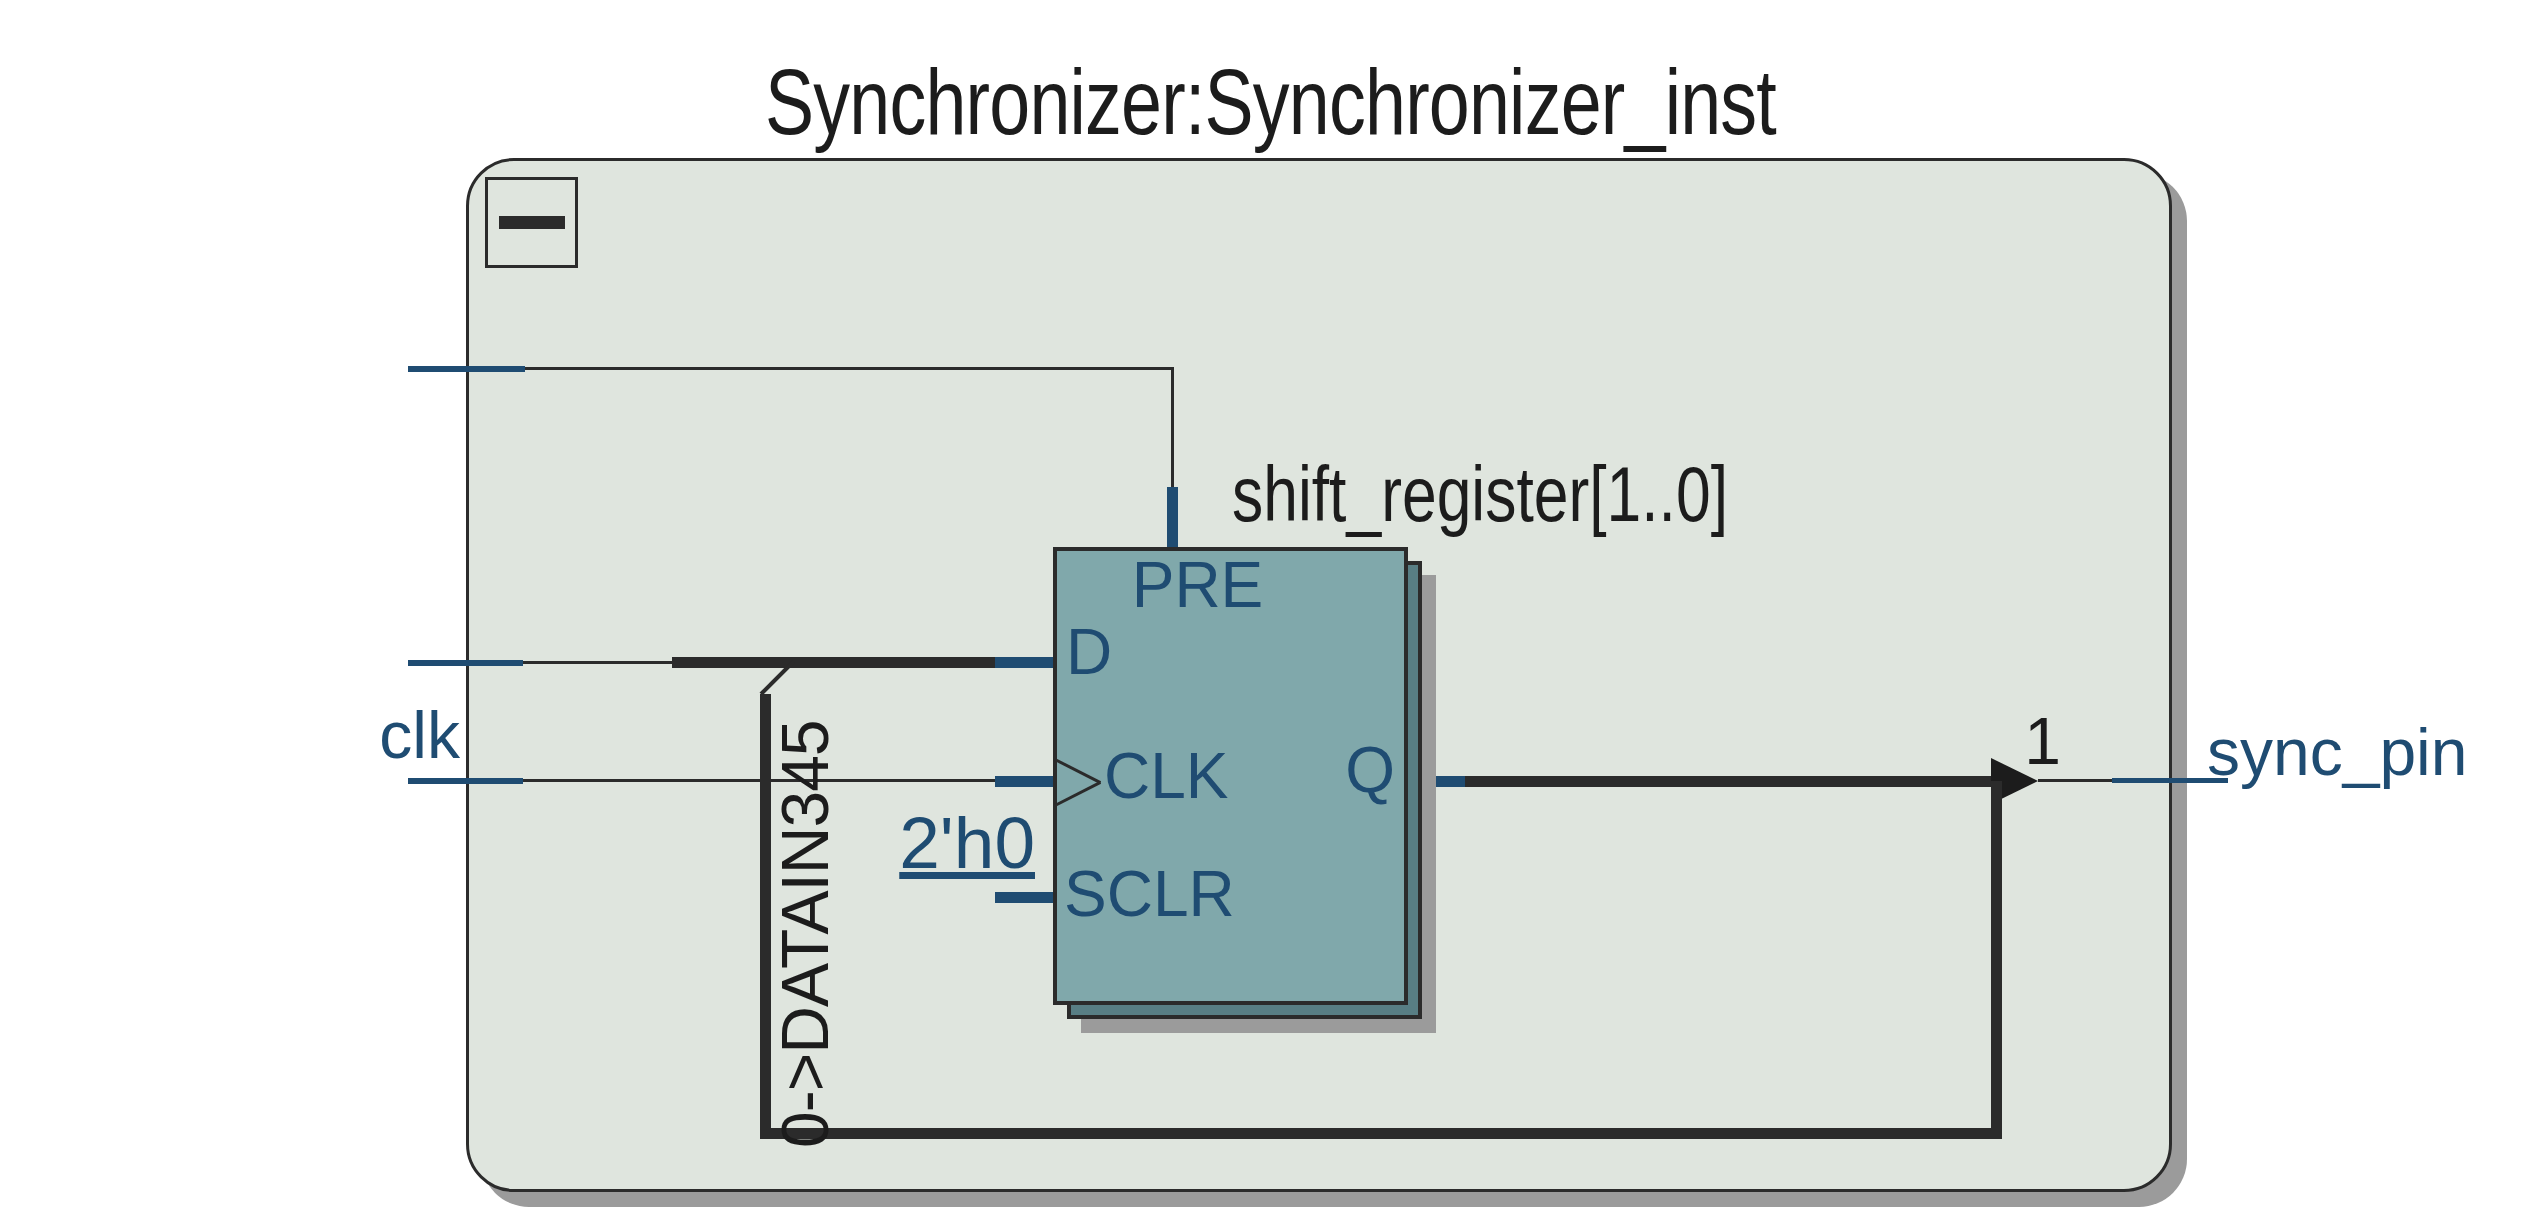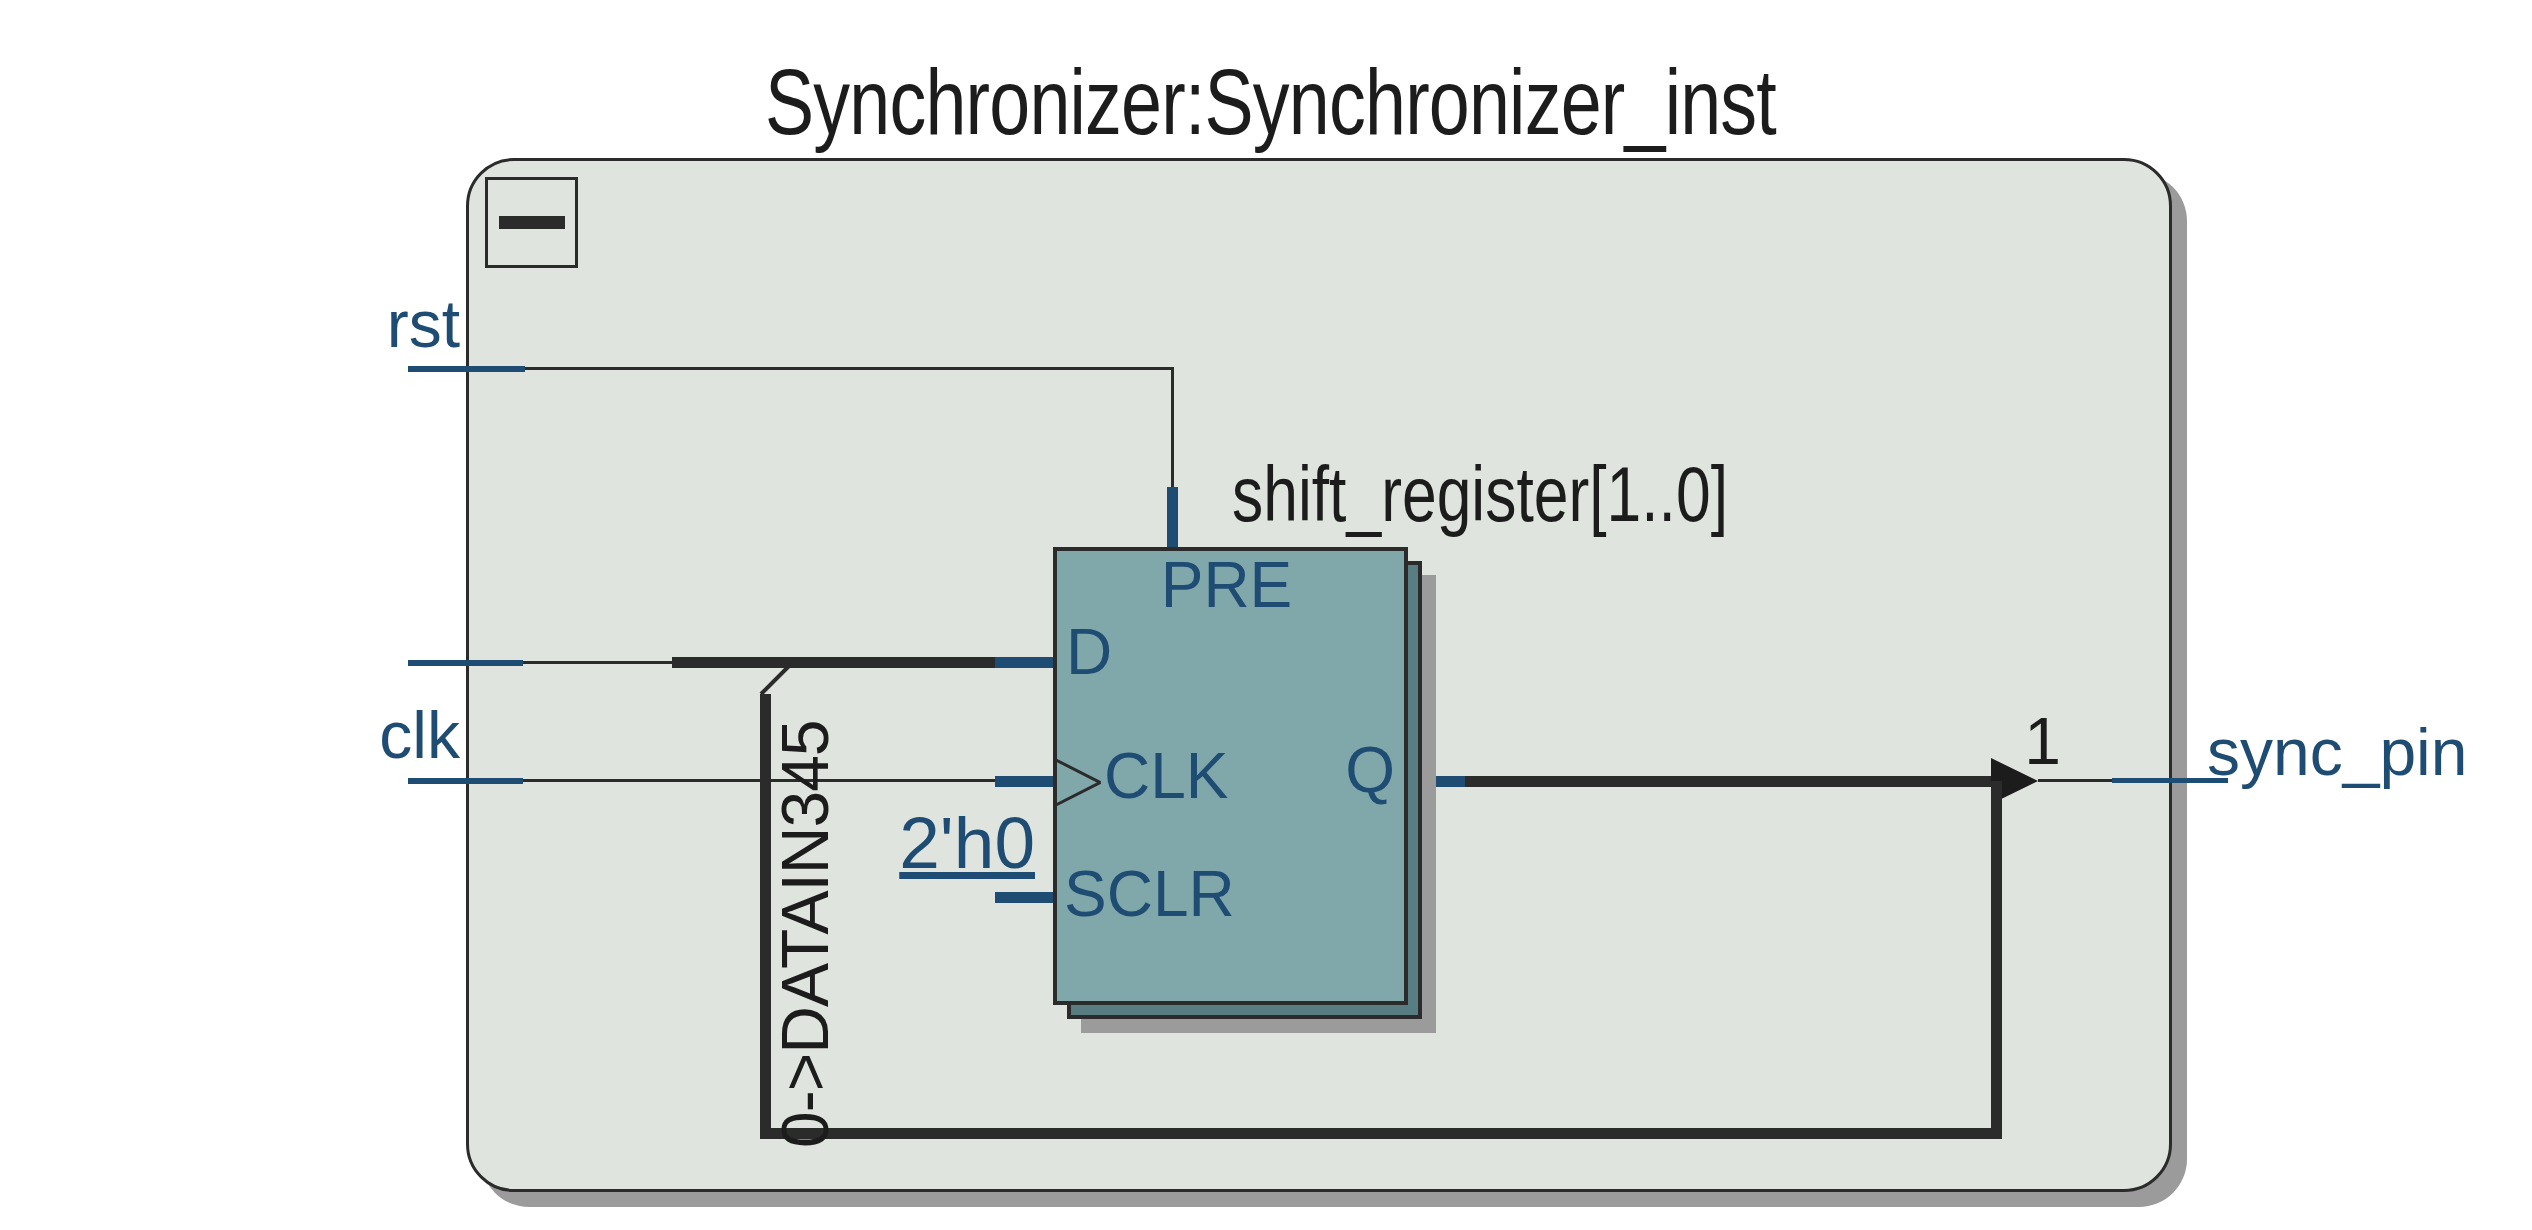--- a/index.html
+++ b/index.html
@@ -85,7 +85,6 @@
     <div id="collapse-minus" class="abs"></div>
   </div>
 
-  <div id="label-rst" class="abs pin-label">rst</div>
   <div id="label-clk" class="abs pin-label">clk</div>
 
   <div id="label-sync" class="abs pin-label">sync_pin</div>

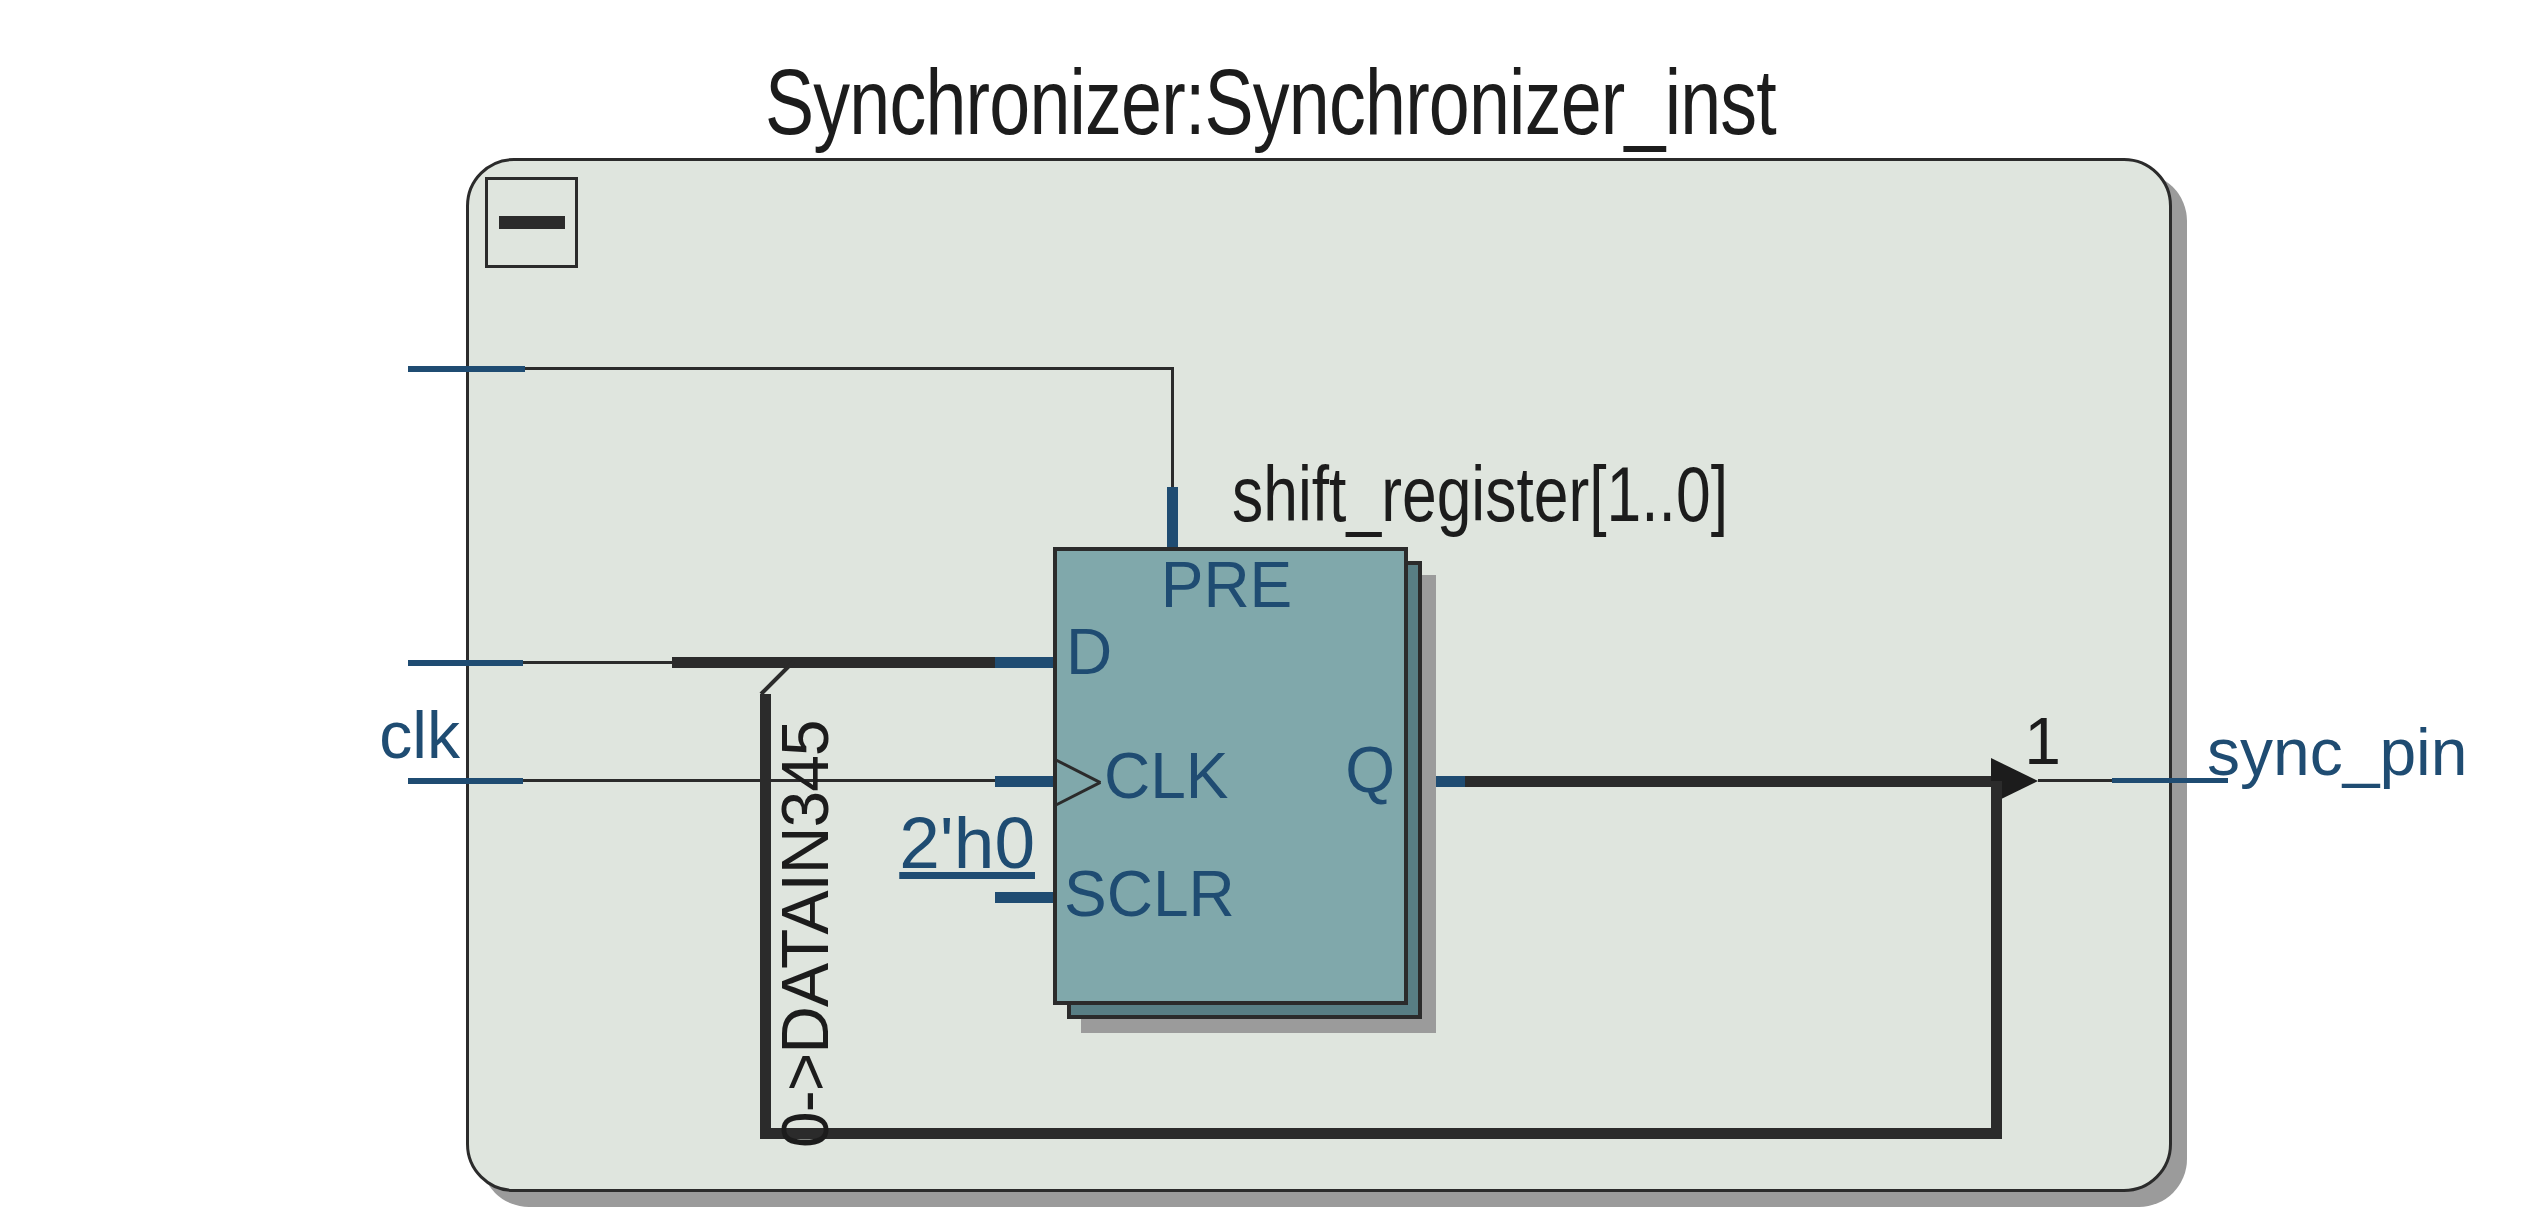--- a/index.html
+++ b/index.html
@@ -36,7 +36,7 @@
   #ff-main{left:1053px;top:547px;width:355px;height:458px;background:#80a8ab;
     border:4px solid #2b2b2b;box-sizing:border-box;}
   .port-label{color:#1f4c72;font-size:64px;line-height:1;white-space:nowrap;}
-  #port-pre{left:1025px;top:553px;width:355px;text-align:center;padding-left:24px;}
+  #port-pre{left:996px;top:553px;width:355px;text-align:center;padding-left:24px;}
   #port-d{left:1066px;top:620px;}
   #port-clk{left:1104px;top:744px;}
   #port-sclr{left:1064px;top:862px;}

